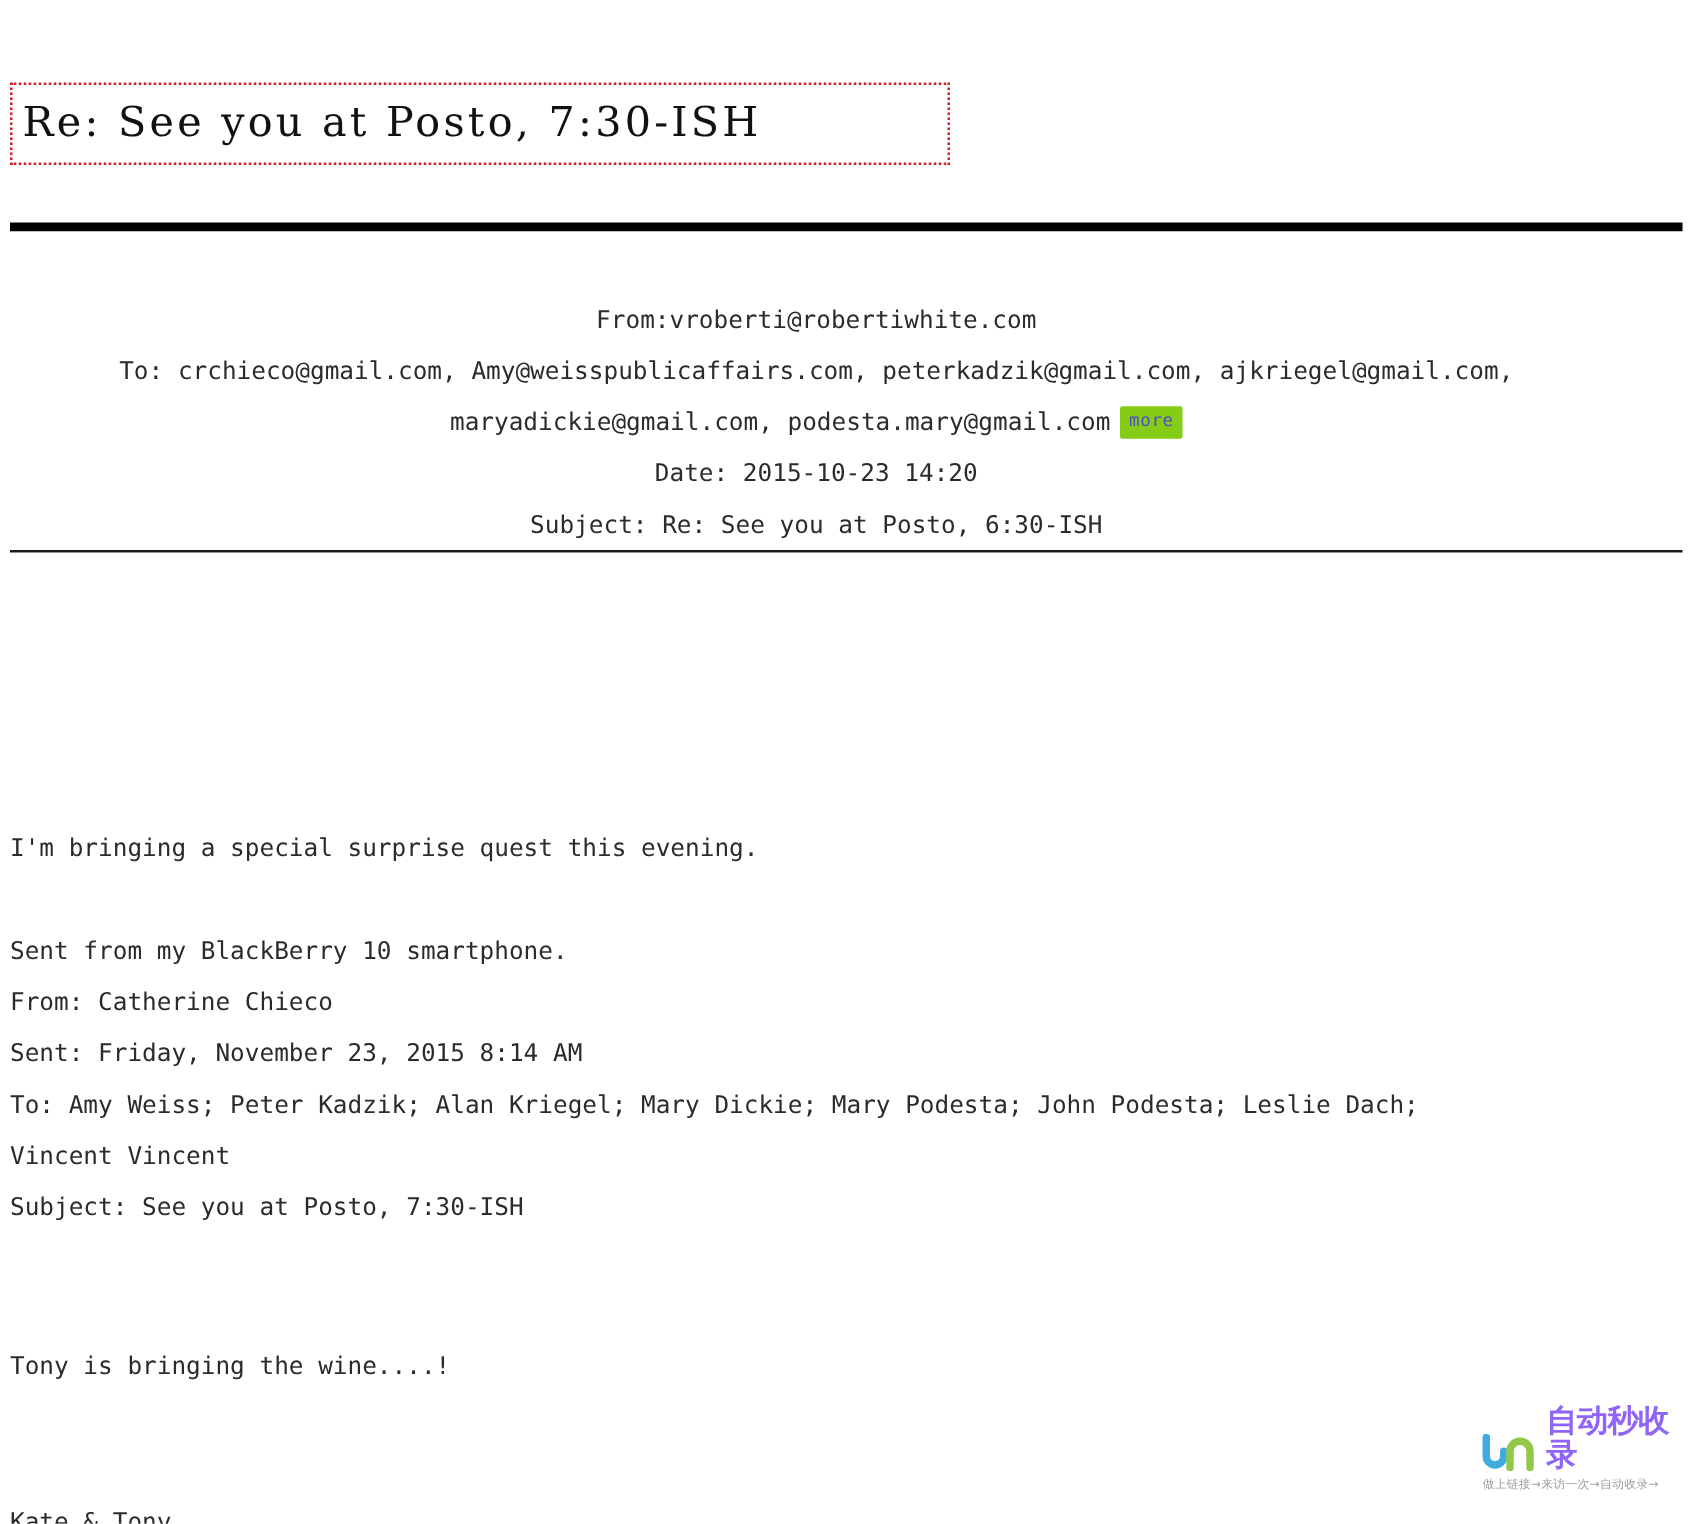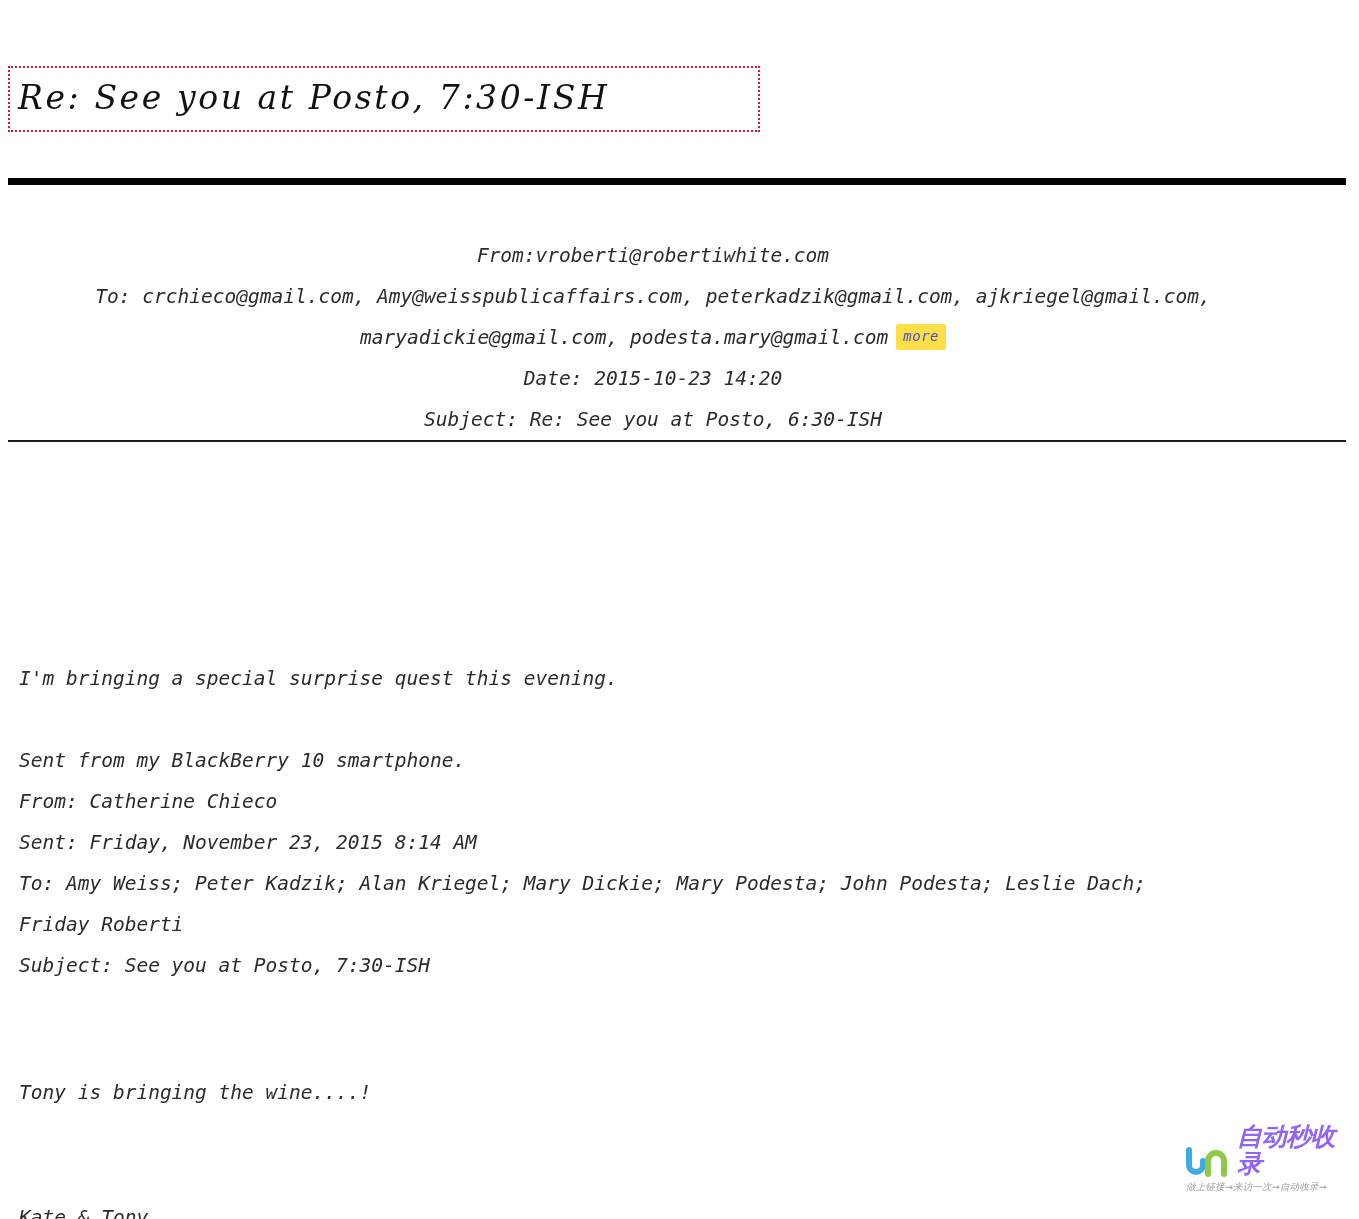--- a/index.html
+++ b/index.html
@@ -23,7 +23,6 @@
     width: 1359px;
     height: 1219px;
     box-sizing: border-box;
-    font-style: italic;
   }
 
   

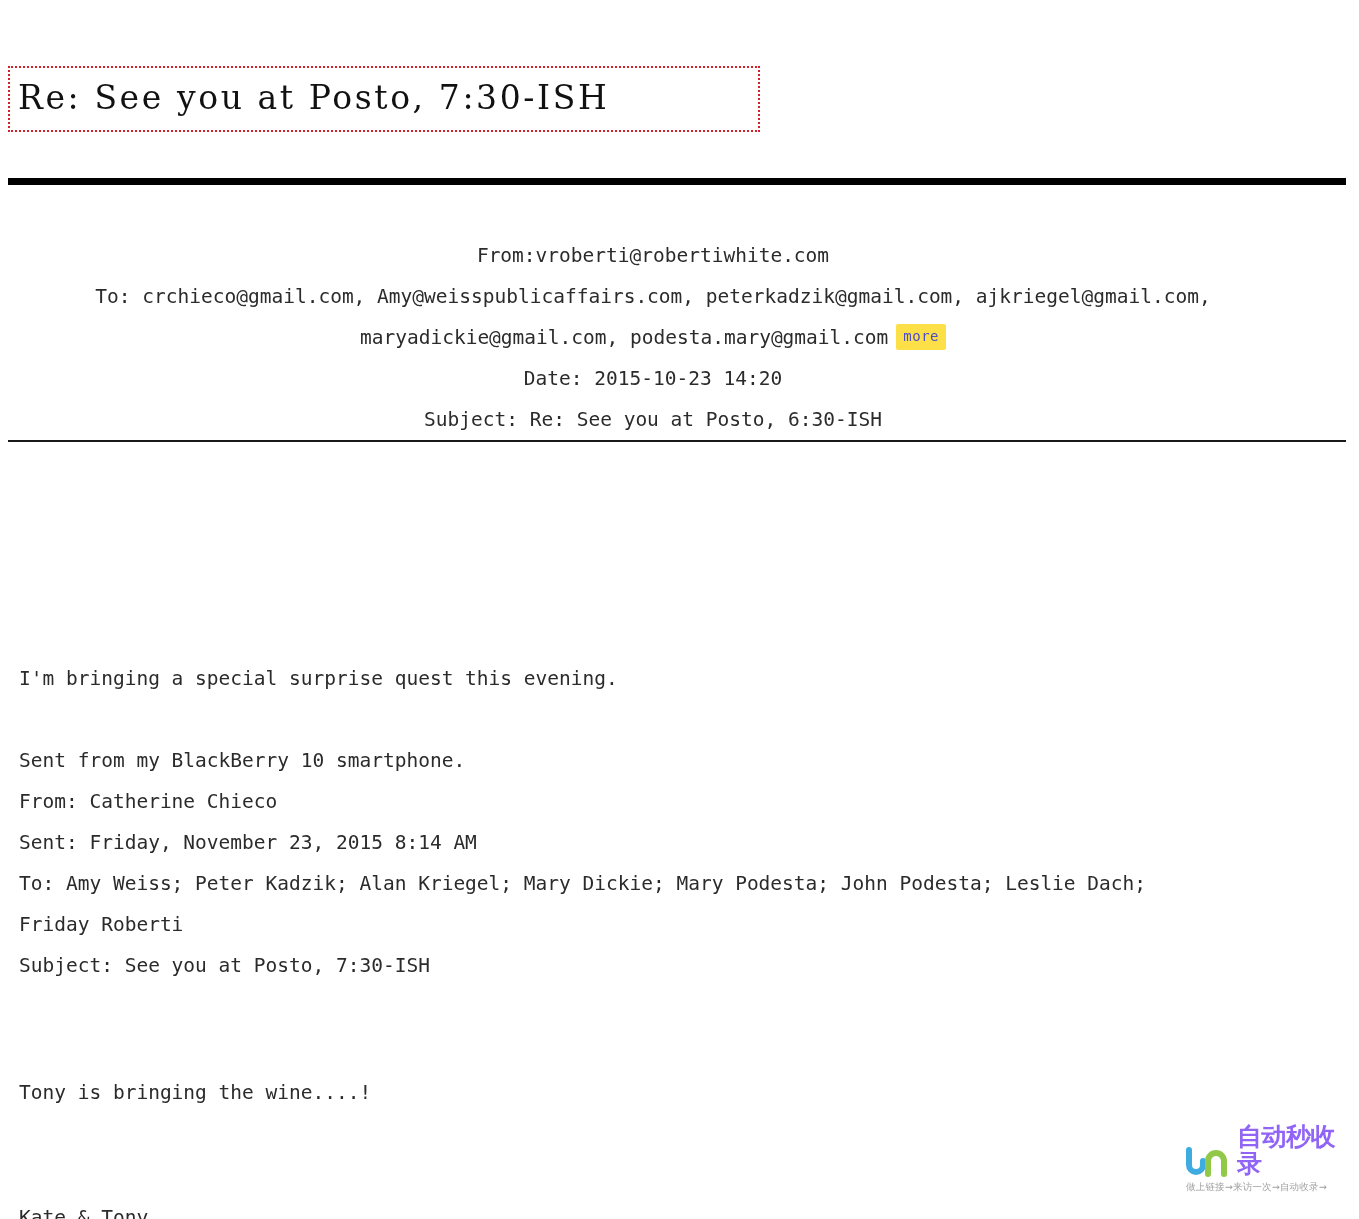--- a/index.html
+++ b/index.html
@@ -75,7 +75,7 @@
   }
   .more-badge {
     display: inline-block;
-    background: #fde047;
+    background: #84cc16;
     color: #4c4cc8;
     font-family: "DejaVu Sans Mono", "Liberation Mono", monospace;
     font-size: 14px;

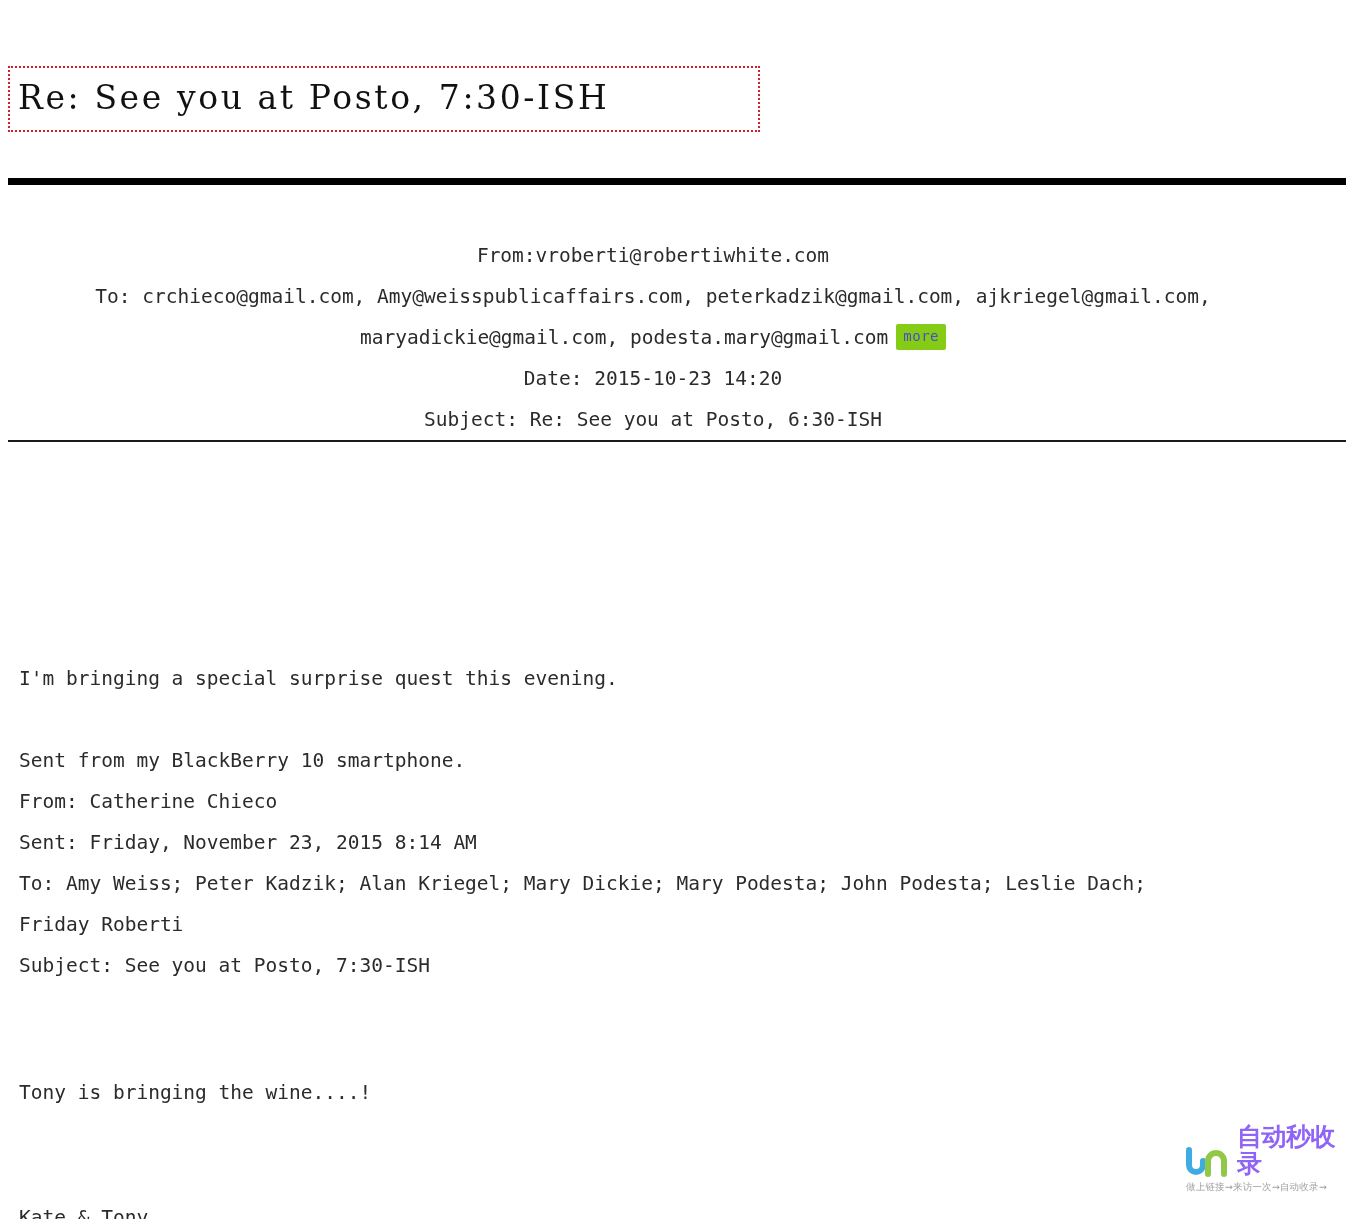--- a/index.html
+++ b/index.html
@@ -111,7 +111,6 @@
     color: #2b2b2b;
     white-space: nowrap;
     min-height: 41px;
-    margin-left: 11px;
   }
   .body-line.blank {
     height: 41px;

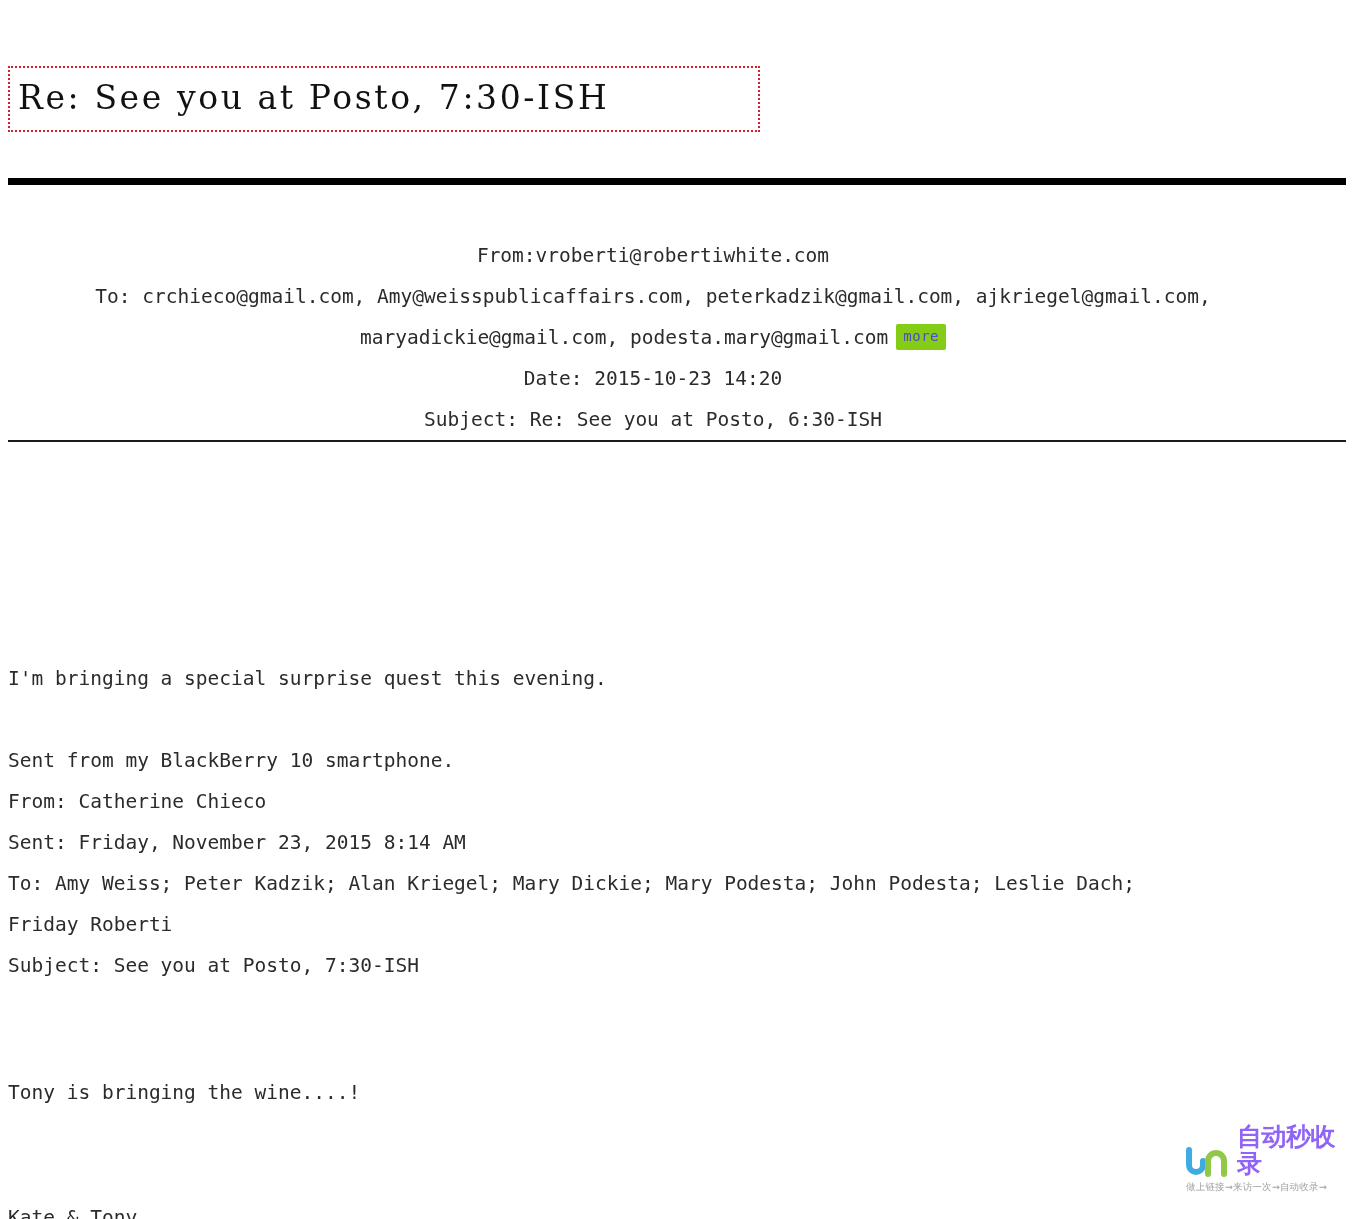--- a/index.html
+++ b/index.html
@@ -193,7 +193,7 @@
     <div class="body-line">From: Catherine Chieco</div>
     <div class="body-line">Sent: Friday, November 23, 2015 8:14 AM</div>
     <div class="body-line">To: Amy Weiss; Peter Kadzik; Alan Kriegel; Mary Dickie; Mary Podesta; John Podesta; Leslie Dach;</div>
-    <div class="body-line">Friday Roberti</div>
+    <div class="body-line">Vincent Vincent</div>
     <div class="body-line">Subject: See you at Posto, 7:30-ISH</div>
   </div>
 

